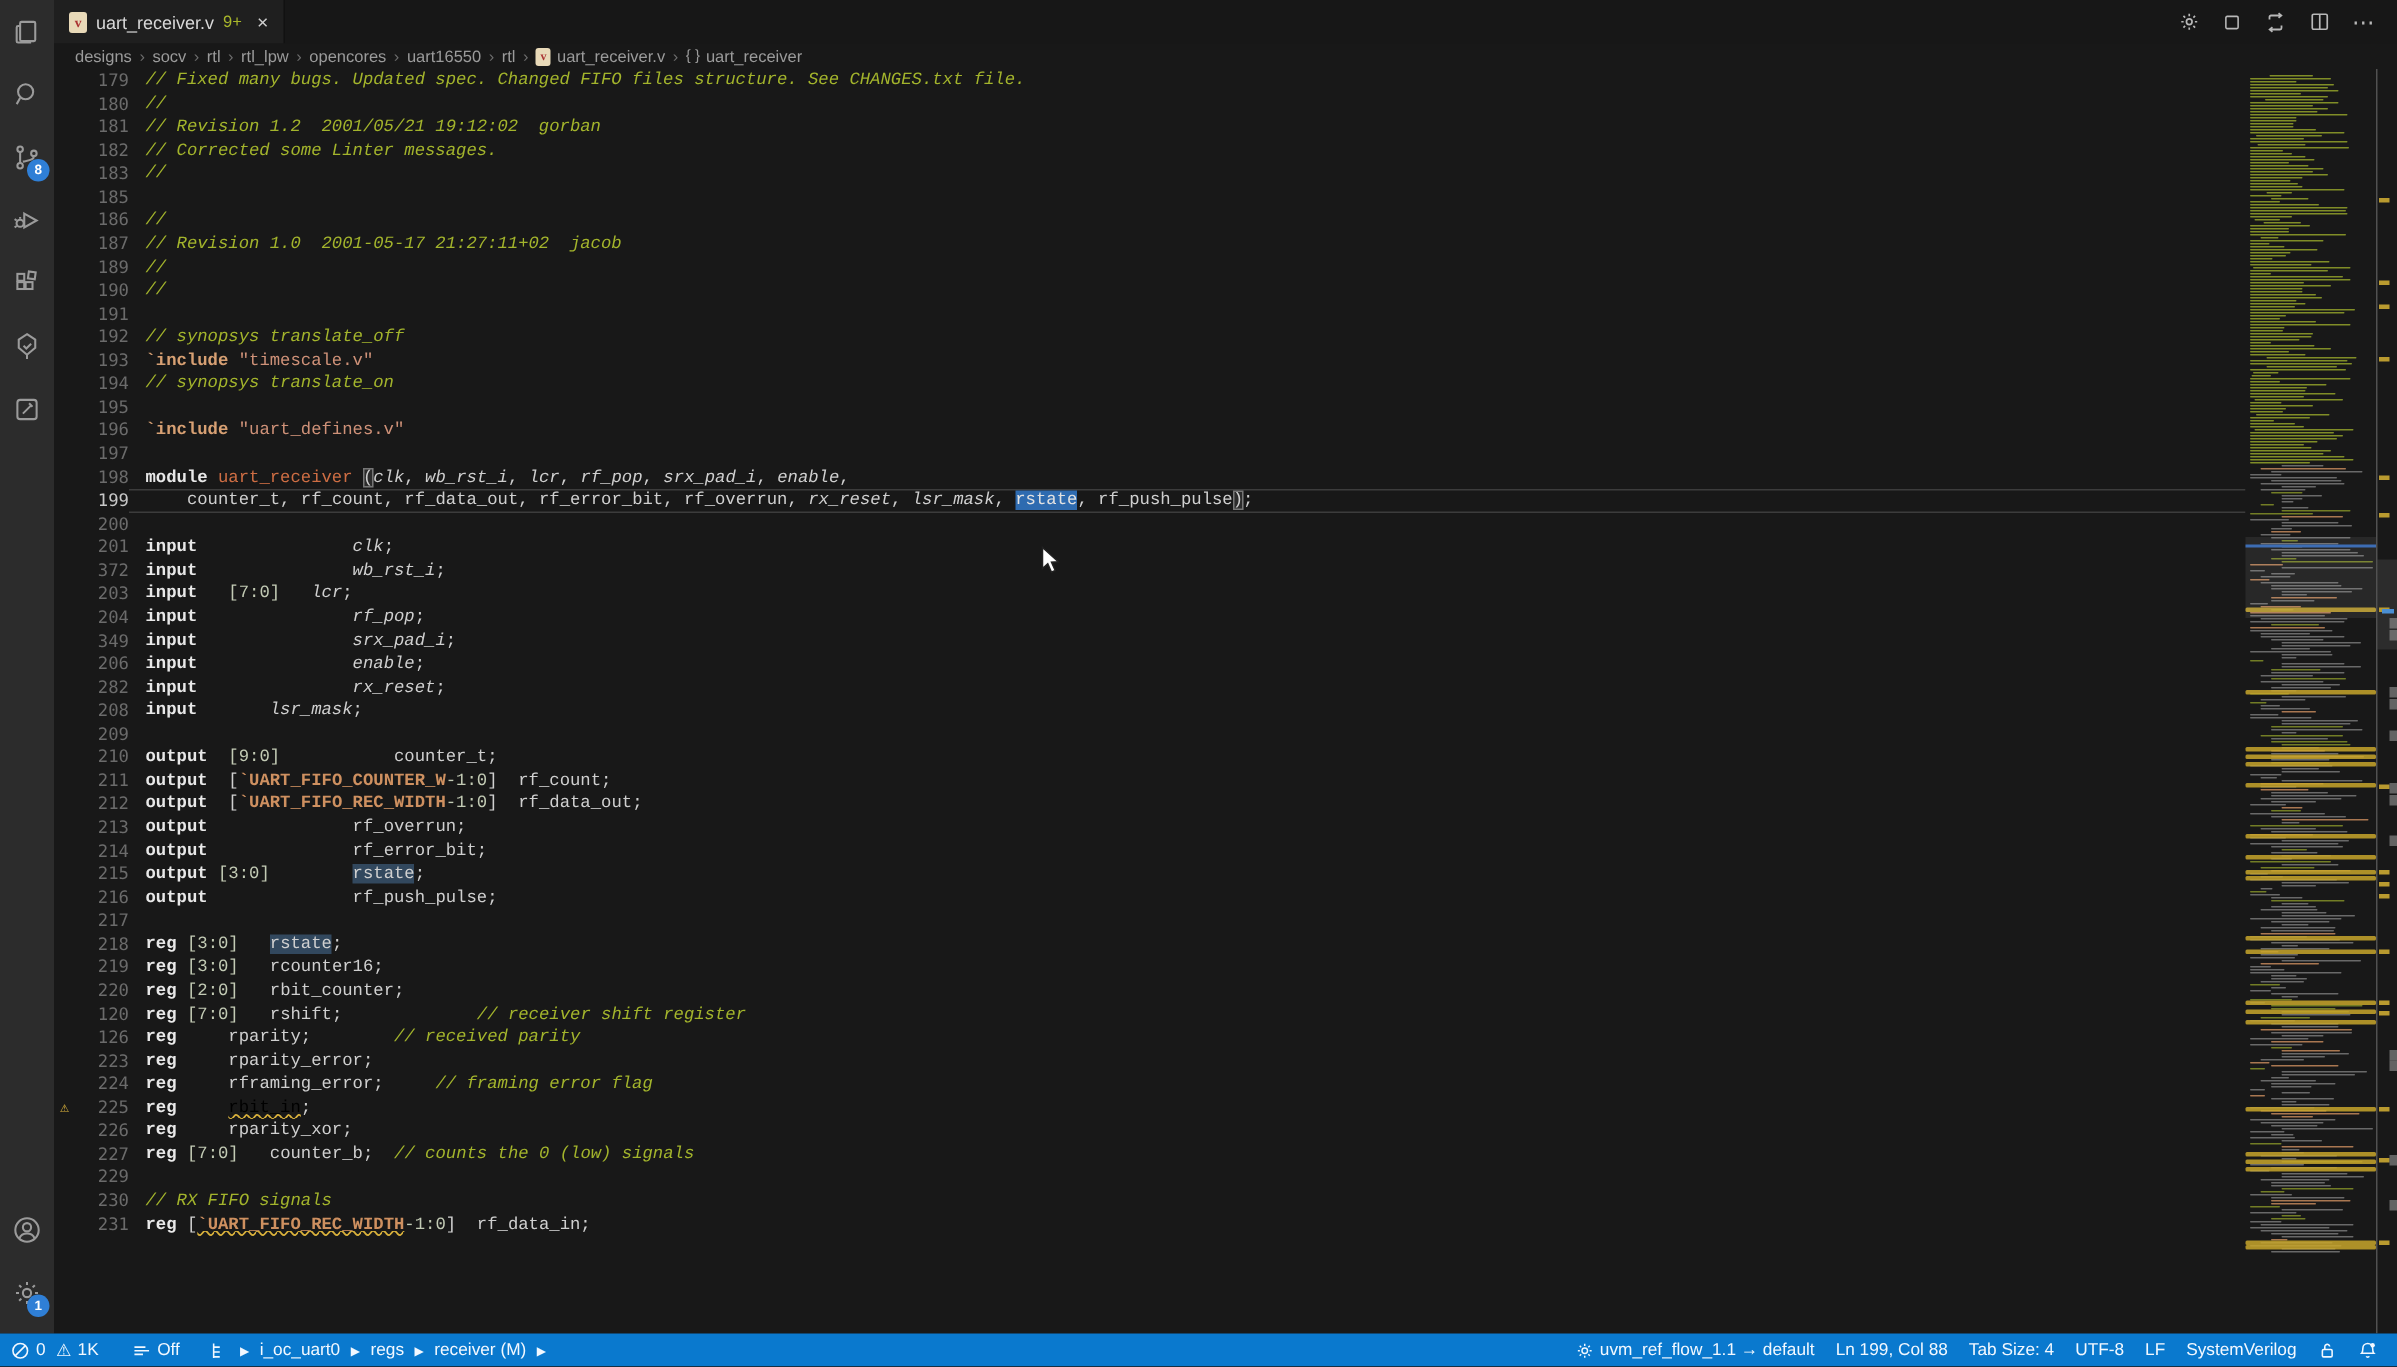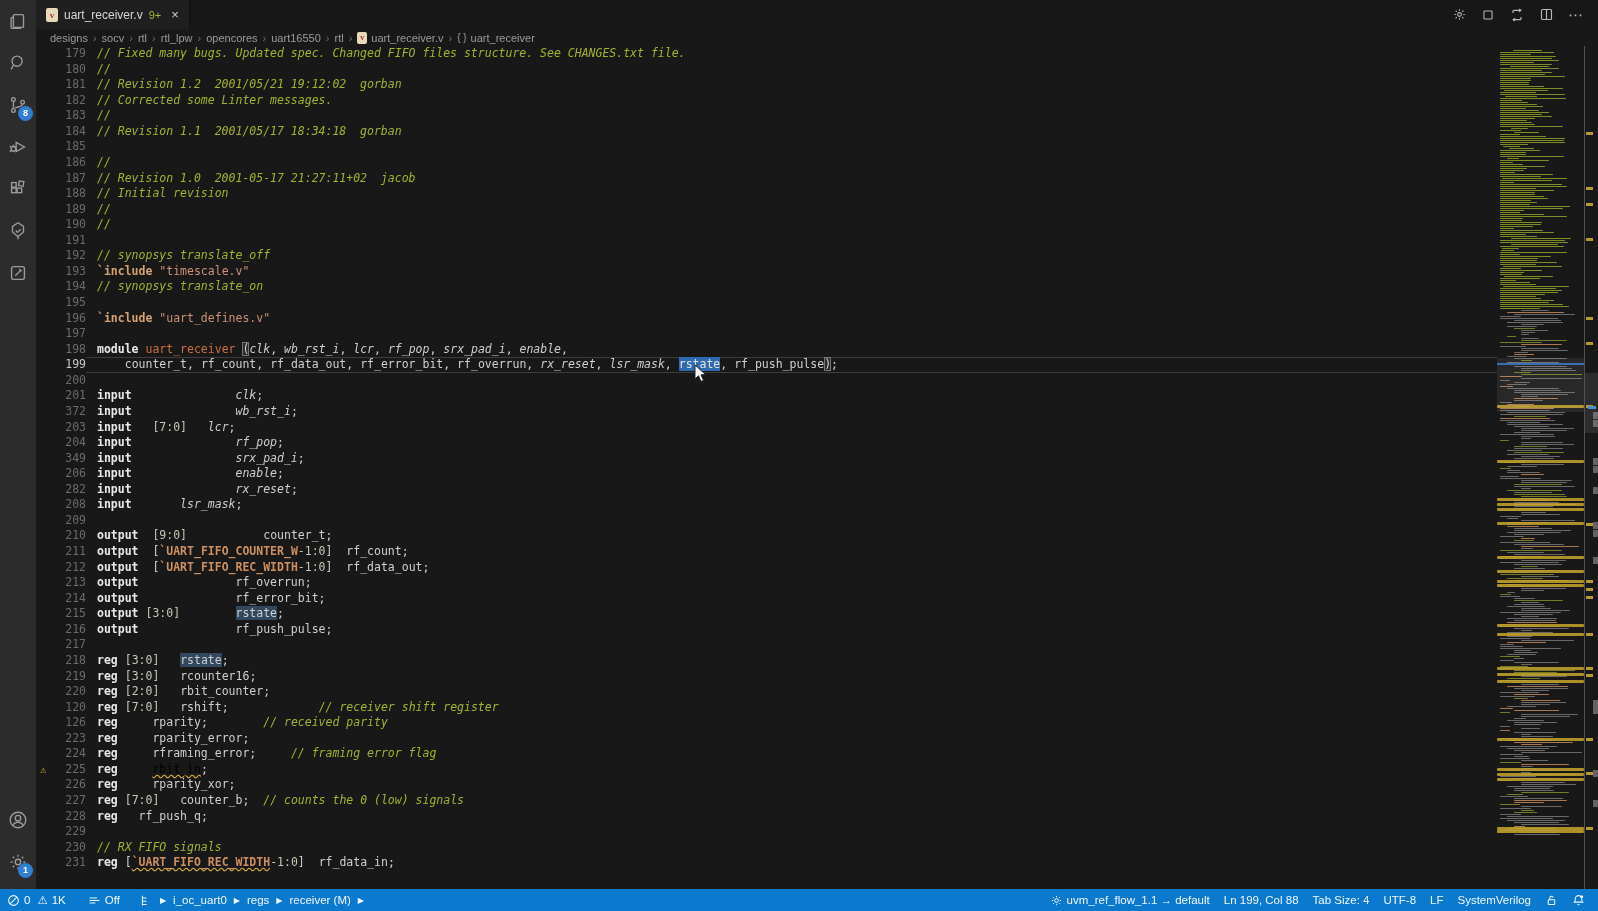--- a/index.html
+++ b/index.html
@@ -51,7 +51,7 @@
     color:#6b6b6b; user-select:none; }
   .gut .warnmark { position:absolute; left:4px; top:0; color:#d9b13b; font-size:10px; }
   .cur .gut { color:#c8c8c8; }
-  .ctext { position:absolute; left:61px; top:0; }
+  .ctext { position:absolute; left:61px; top:0;font-family:Liberation Mono, monospace; }
   .cur .curbox { position:absolute; left:50px; top:0; width:1411px; height:15.57px;
     border-top:1px solid #3c3c3c; border-bottom:1px solid #3c3c3c; pointer-events:none; }
 

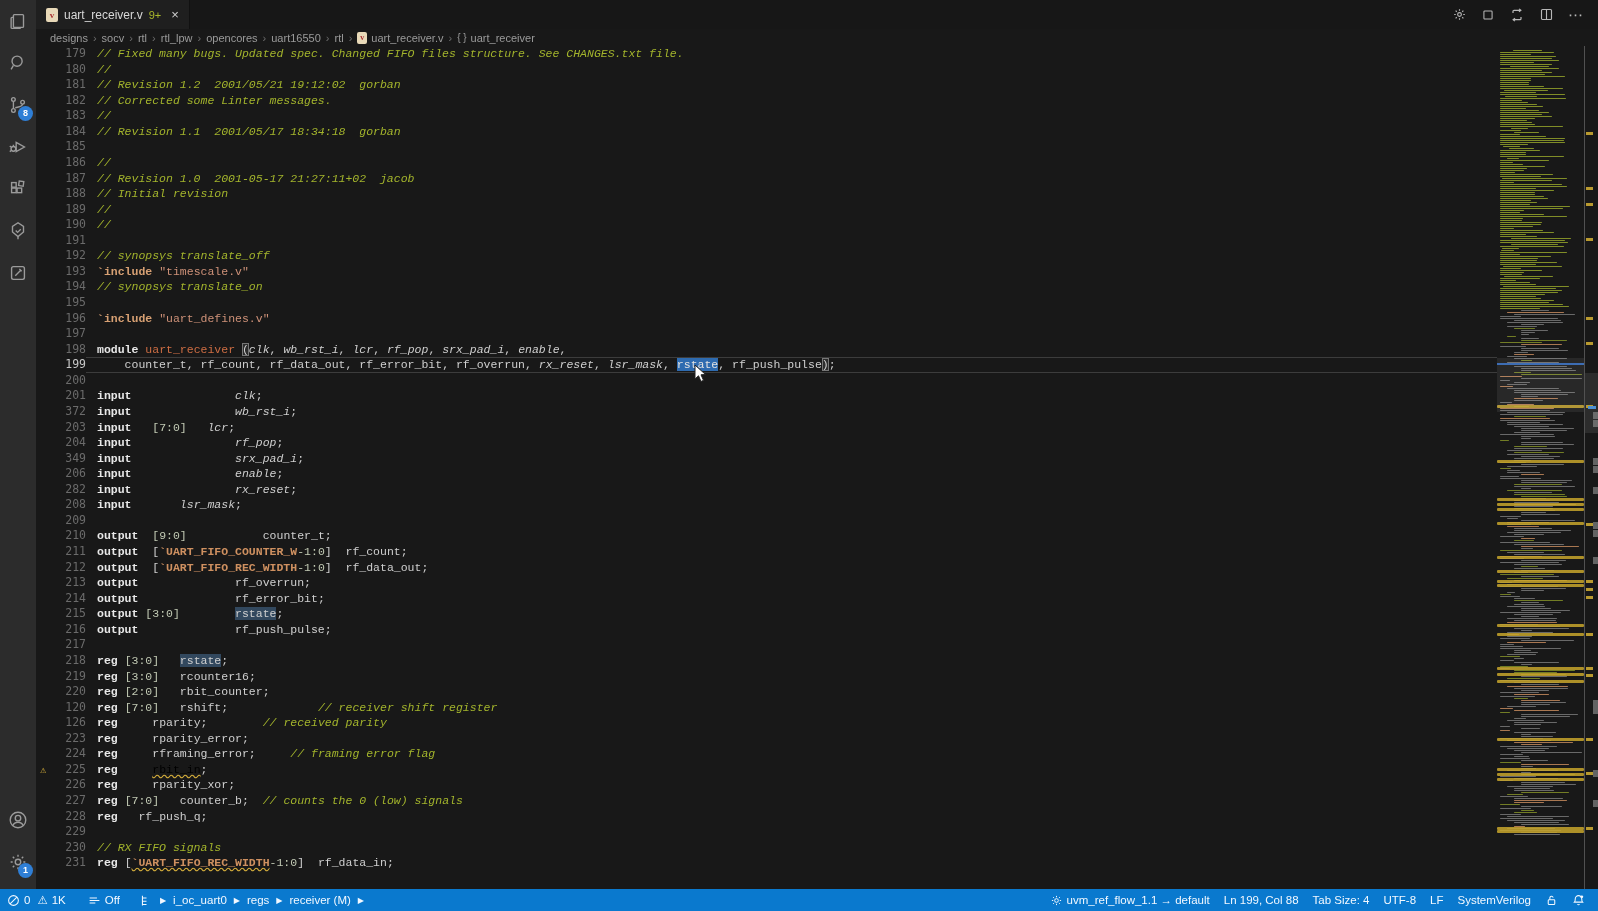--- a/index.html
+++ b/index.html
@@ -231,7 +231,6 @@
         <div class="line"><span class="gut">181</span><span class="ctext"><span class="cm">// Revision 1.2  2001/05/21 19:12:02  gorban</span></span></div>
         <div class="line"><span class="gut">182</span><span class="ctext"><span class="cm">// Corrected some Linter messages.</span></span></div>
         <div class="line"><span class="gut">183</span><span class="ctext"><span class="cm">//</span></span></div>
-        <div class="line"><span class="gut">184</span><span class="ctext"><span class="cm">// Revision 1.1  2001/05/17 18:34:18  gorban</span></span></div>
         <div class="line"><span class="gut">185</span></div>
         <div class="line"><span class="gut">186</span><span class="ctext"><span class="cm">//</span></span></div>
         <div class="line"><span class="gut">187</span><span class="ctext"><span class="cm">// Revision 1.0  2001-05-17 21:27:11+02  jacob</span></span></div>

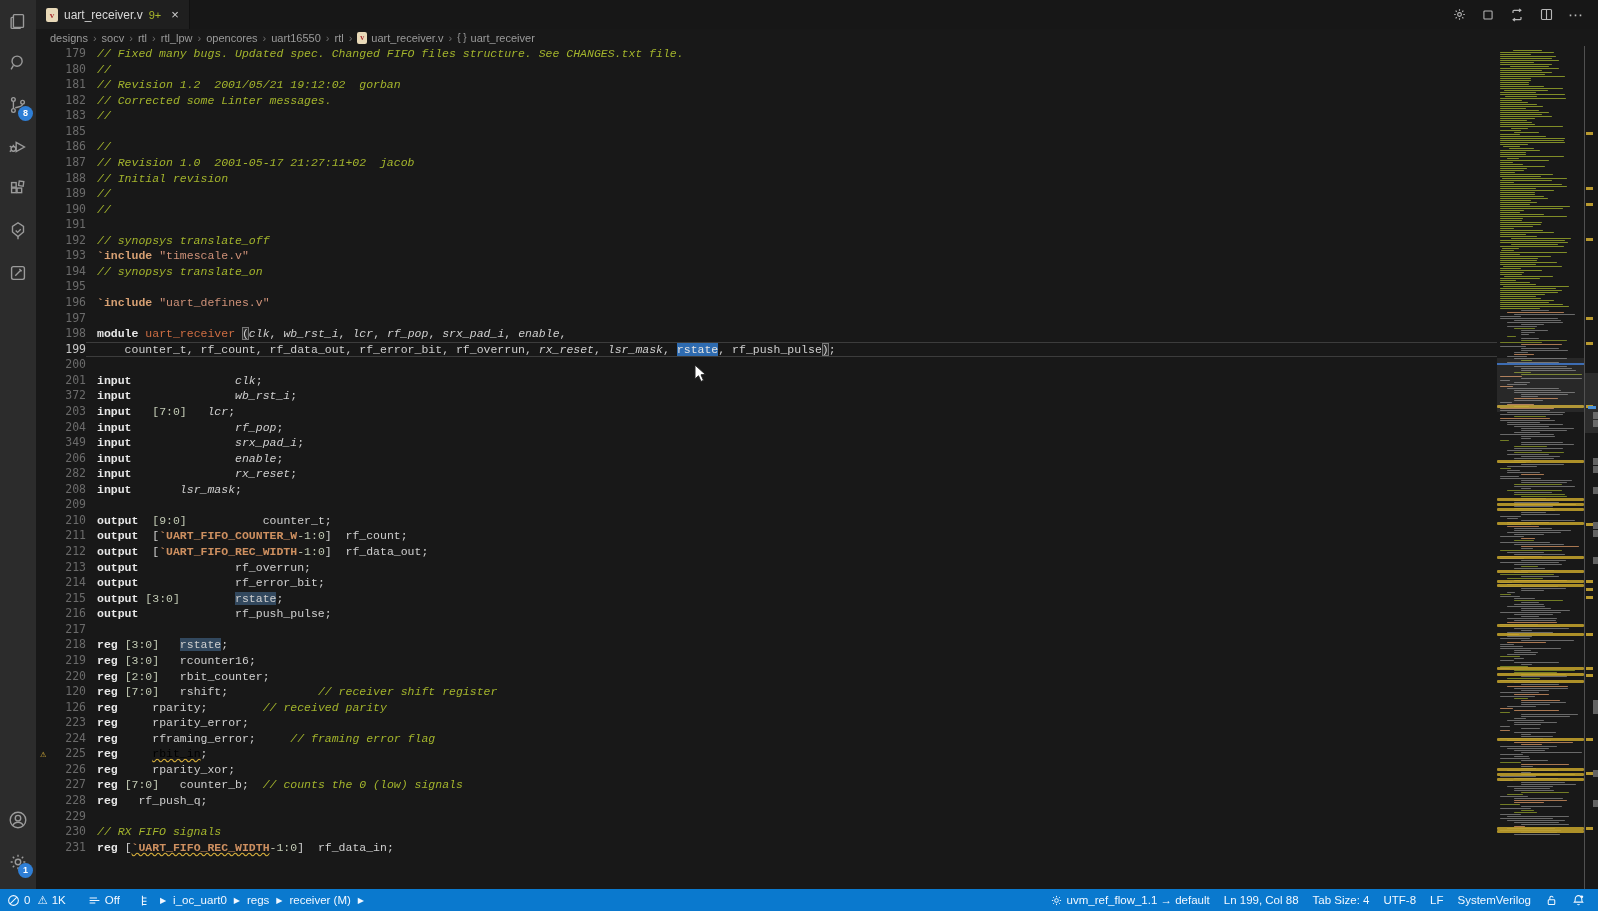--- a/index.html
+++ b/index.html
@@ -234,7 +234,6 @@
         <div class="line"><span class="gut">185</span></div>
         <div class="line"><span class="gut">186</span><span class="ctext"><span class="cm">//</span></span></div>
         <div class="line"><span class="gut">187</span><span class="ctext"><span class="cm">// Revision 1.0  2001-05-17 21:27:11+02  jacob</span></span></div>
-        <div class="line"><span class="gut">188</span><span class="ctext"><span class="cm">// Initial revision</span></span></div>
         <div class="line"><span class="gut">189</span><span class="ctext"><span class="cm">//</span></span></div>
         <div class="line"><span class="gut">190</span><span class="ctext"><span class="cm">//</span></span></div>
         <div class="line"><span class="gut">191</span><span class="ctext"></span></div>

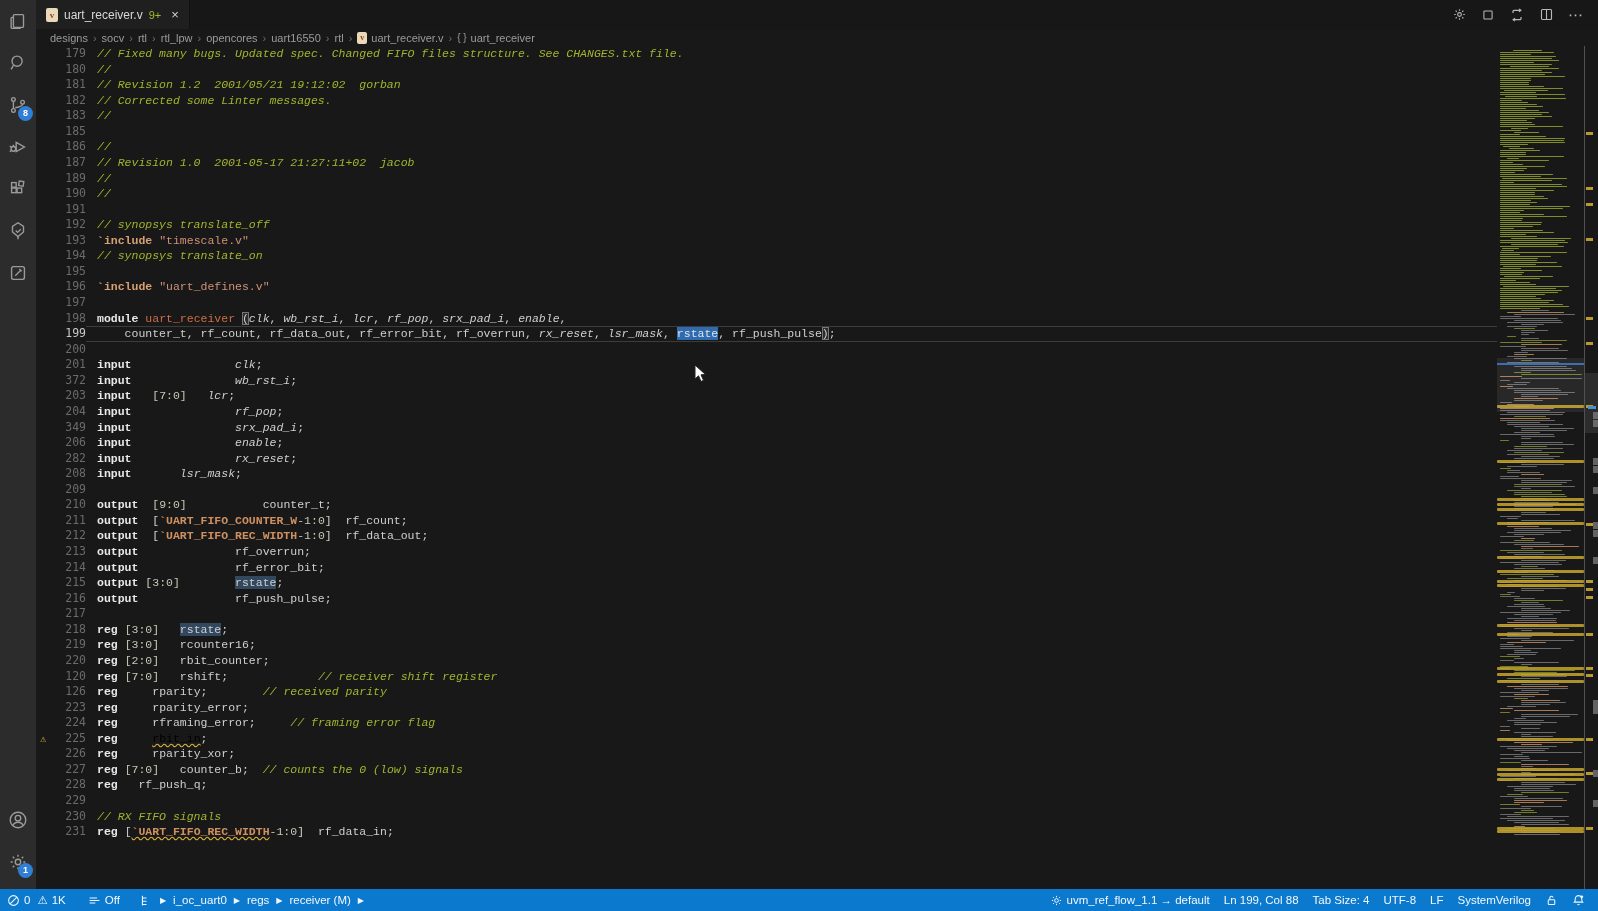--- a/index.html
+++ b/index.html
@@ -273,7 +273,6 @@
         <div class="line"><span class="gut">225<span class="warnmark">⚠</span></span><span class="ctext"><span class="kw">reg</span><span class="pl">     </span><span class="sq">rbit_in</span><span class="pl">;</span></span></div>
         <div class="line"><span class="gut">226</span><span class="ctext"><span class="kw">reg</span><span class="pl">     </span><span class="id">rparity_xor</span><span class="pl">;</span></span></div>
         <div class="line"><span class="gut">227</span><span class="ctext"><span class="kw">reg</span><span class="pl"> </span><span class="rng">[7:0]</span><span class="pl">   </span><span class="id">counter_b</span><span class="pl">;</span><span class="pl">  </span><span class="cm">// counts the 0 (low) signals</span></span></div>
-        <div class="line"><span class="gut">228</span><span class="ctext"><span class="kw">reg</span><span class="pl">   </span><span class="id">rf_push_q</span><span class="pl">;</span></span></div>
         <div class="line"><span class="gut">229</span><span class="ctext"></span></div>
         <div class="line"><span class="gut">230</span><span class="ctext"><span class="cm">// RX FIFO signals</span></span></div>
         <div class="line"><span class="gut">231</span><span class="ctext"><span class="kw">reg</span><span class="pl"> </span><span class="pun">[</span><span class="macsq">`UART_FIFO_REC_WIDTH</span><span class="rng">-1:0</span><span class="pun">]</span><span class="pl">  </span><span class="id">rf_data_in</span><span class="pl">;</span></span></div>

